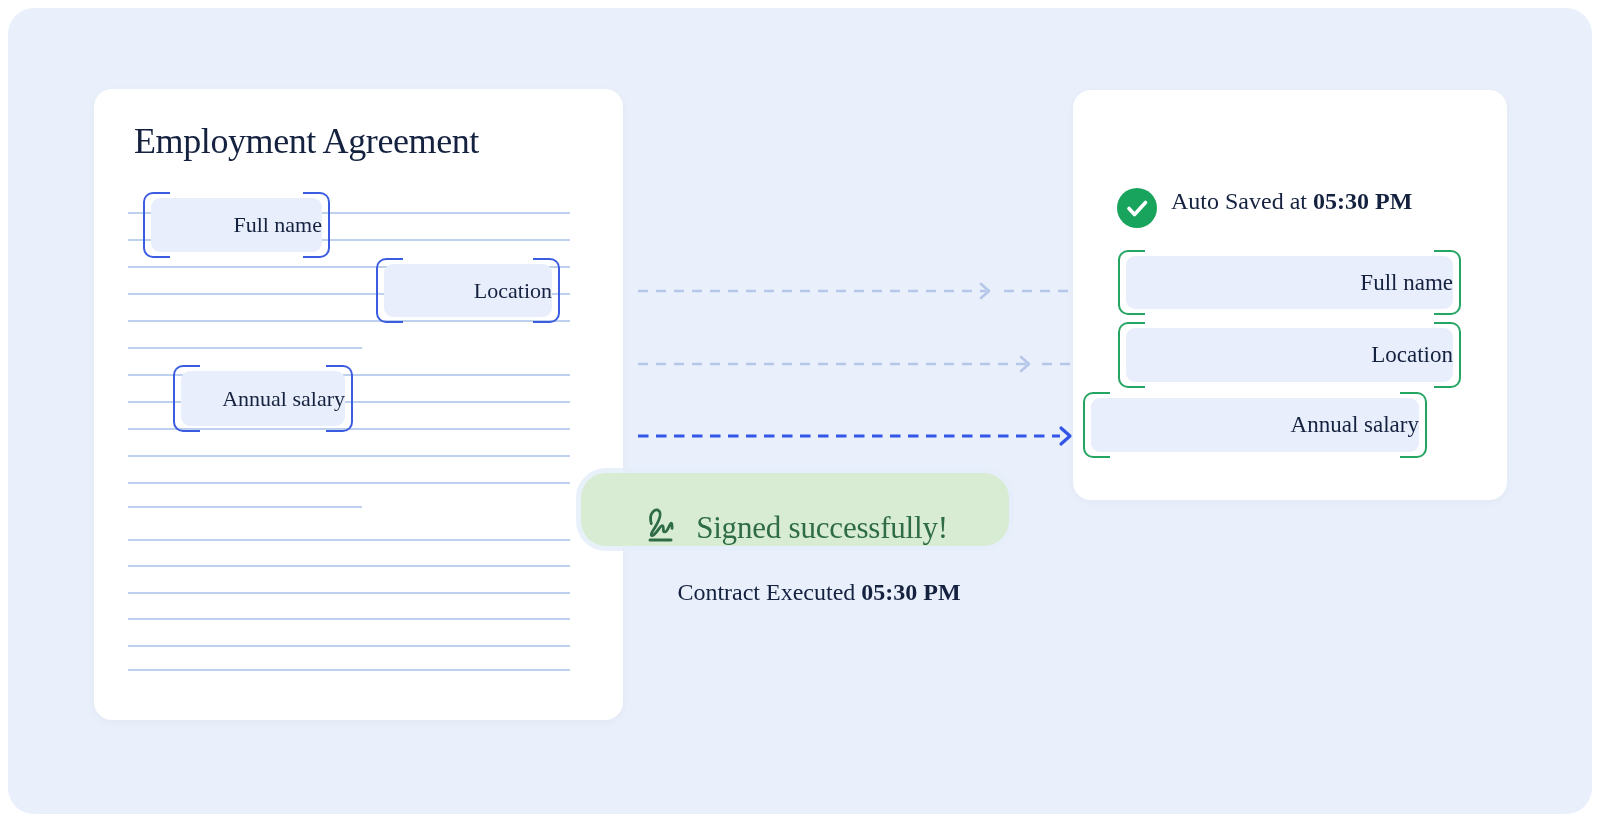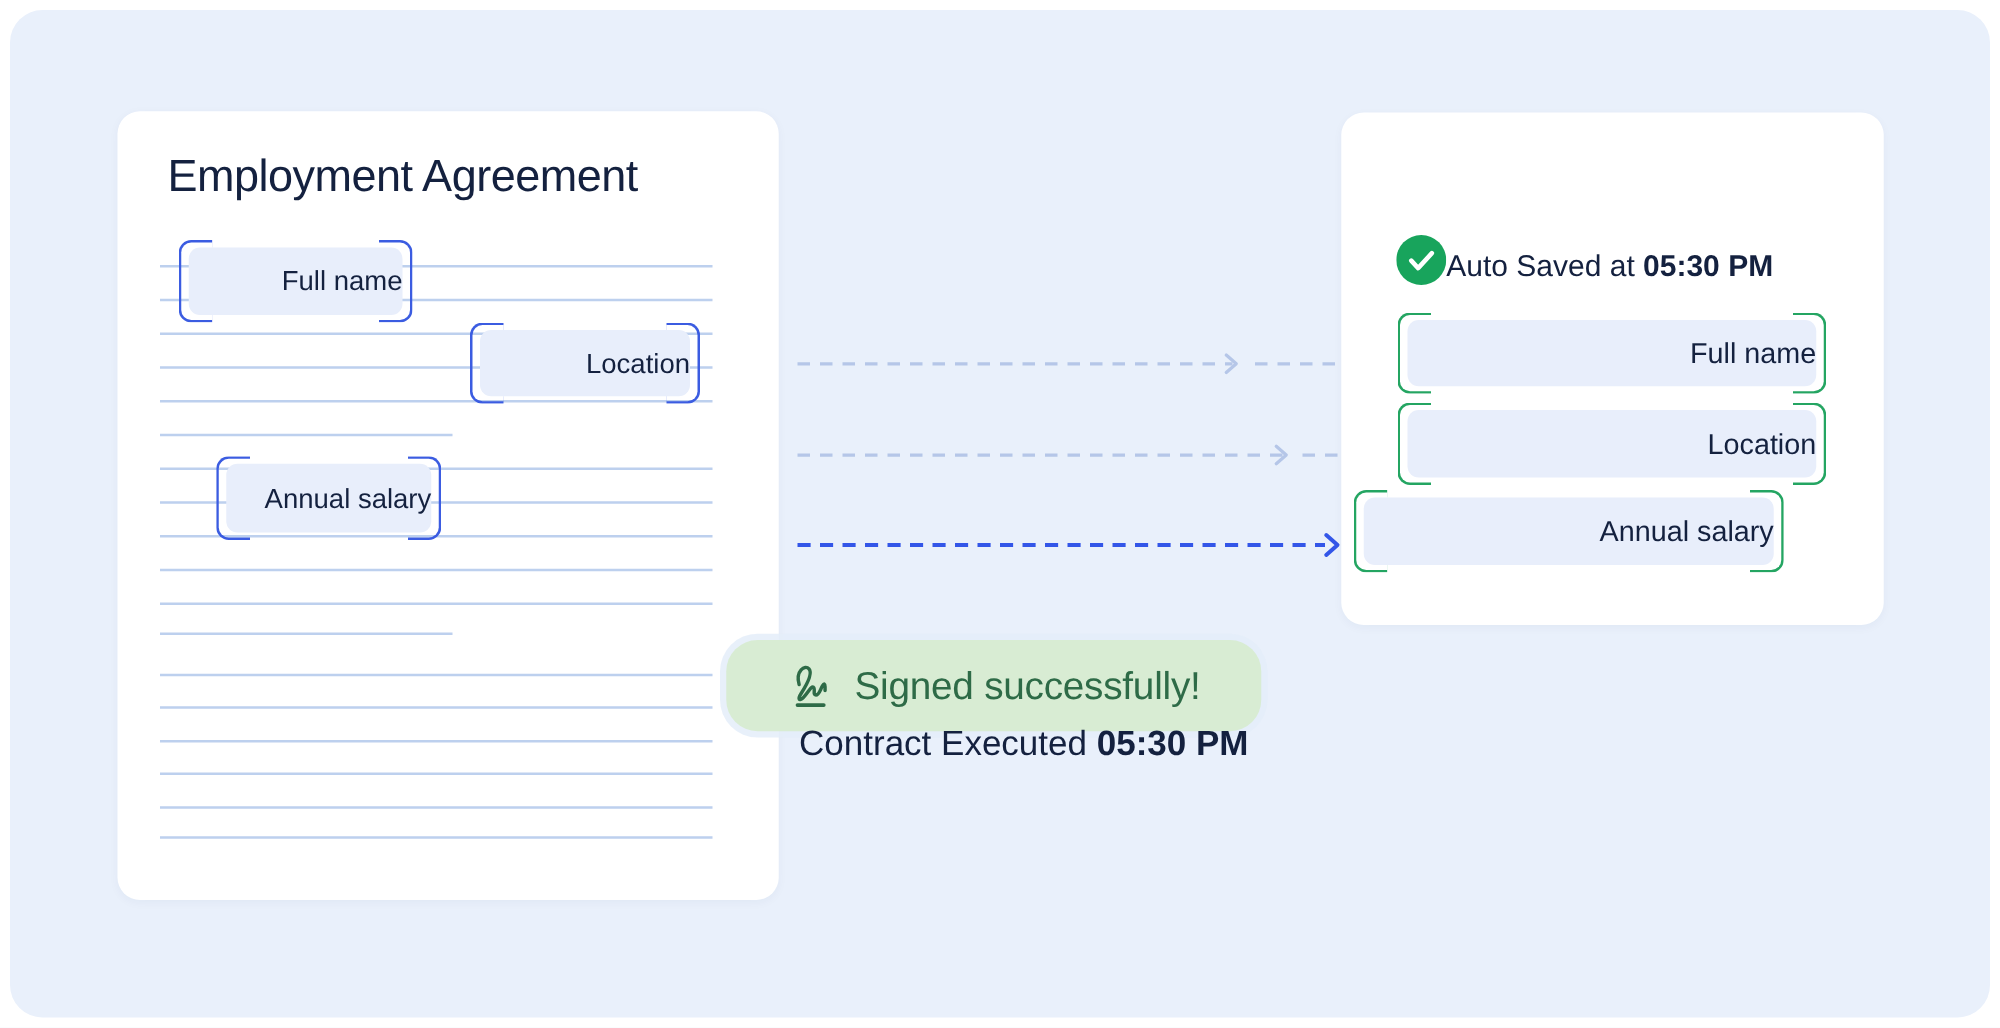--- a/index.html
+++ b/index.html
@@ -4,7 +4,7 @@
 <style>
   * { margin:0; padding:0; box-sizing:border-box; }
   html,body { width:1600px; height:822px; background:#ffffff; font-family:"Liberation Sans", sans-serif; }
-  .stage { position:relative; width:1600px; height:822px; overflow:hidden; }
+  .stage { position:relative; width:1600px; height:822px; overflow:hidden;font-family:Liberation Serif, serif; }
   .panel { position:absolute; left:8px; top:8px; right:8px; bottom:8px;
            background:var(--bg_panel, #e9f0fb); border-radius:26px; }
 

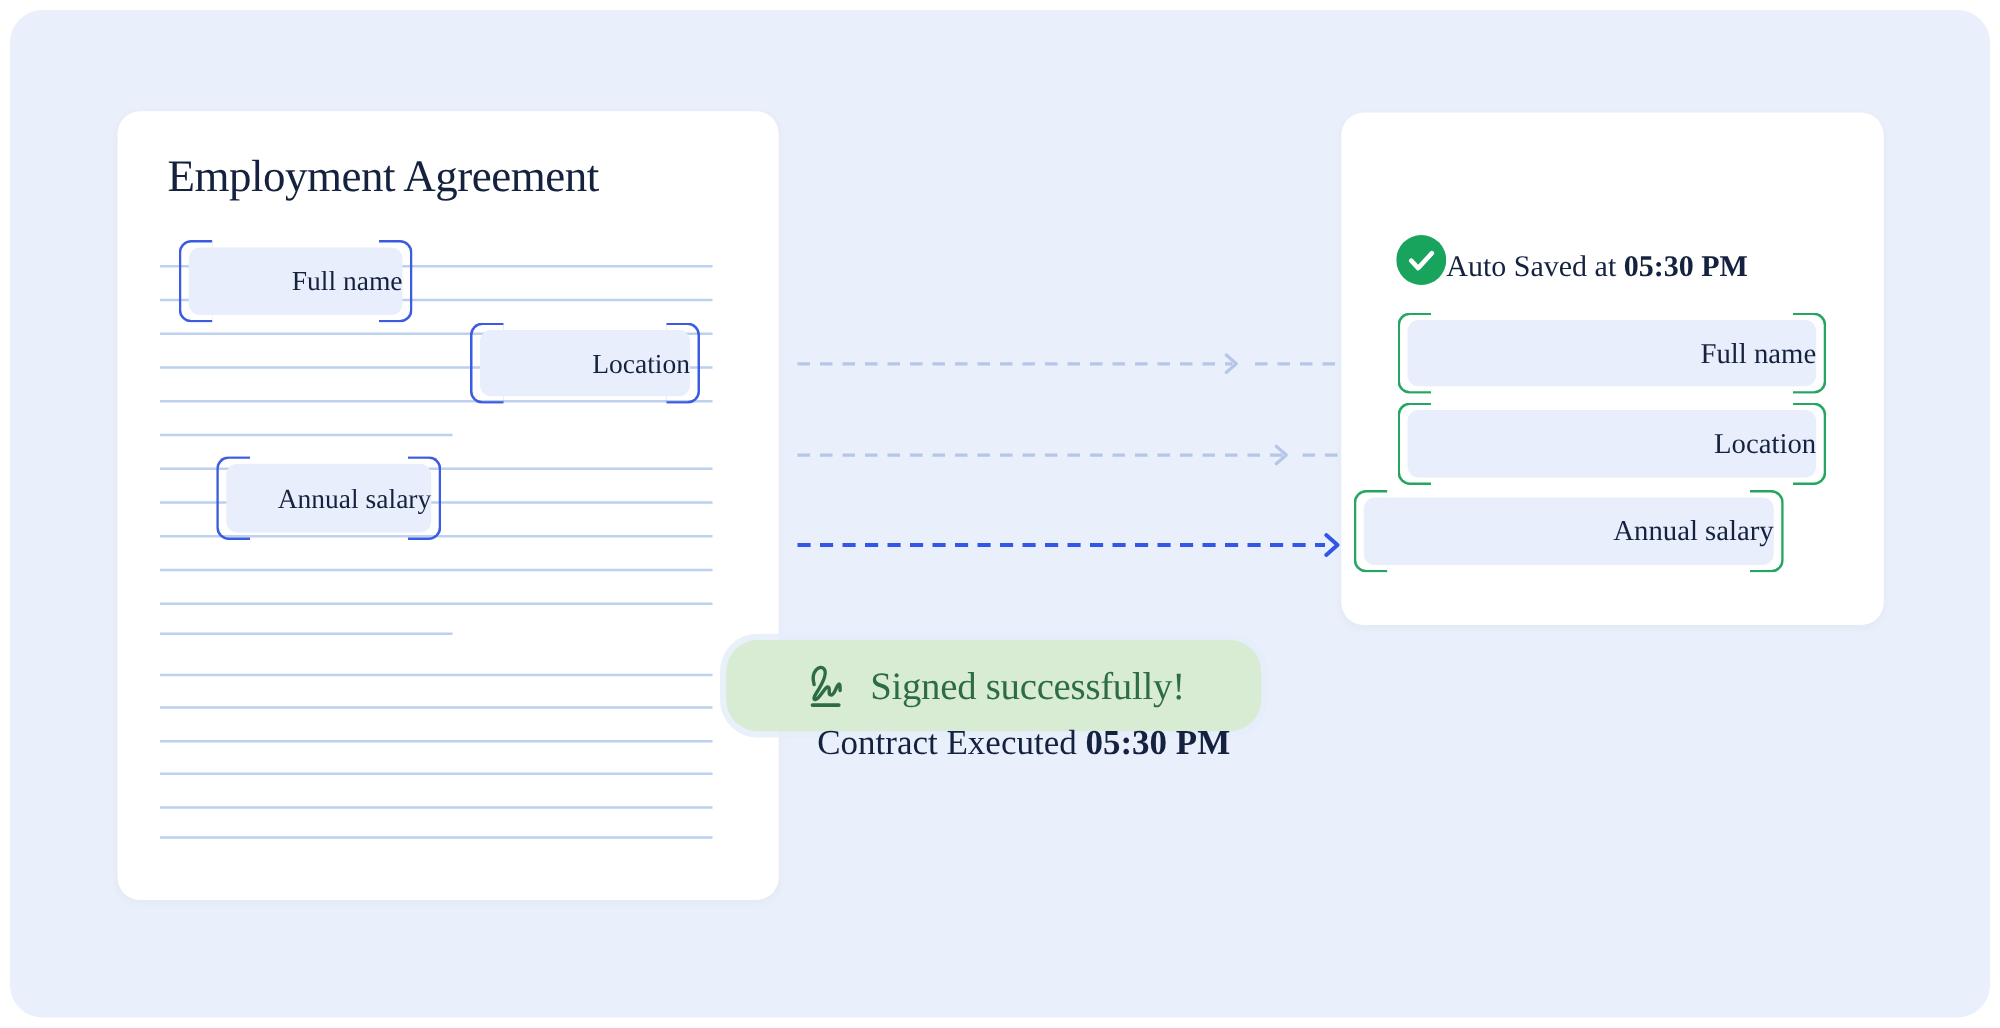--- a/index.html
+++ b/index.html
@@ -46,7 +46,7 @@
 
   
   .saved-row { position:absolute; left:44px; top:98px; height:40px;
-               display:flex; align-items:flex-end; }
+               display:flex; align-items:flex-start; gap:14px; }
   .check-circle { width:40px; height:40px; flex:0 0 40px; }
   .saved-text { font-size:24px; color:var(--ink, #14213f); white-space:nowrap; }
   .saved-text b { font-weight:700; }

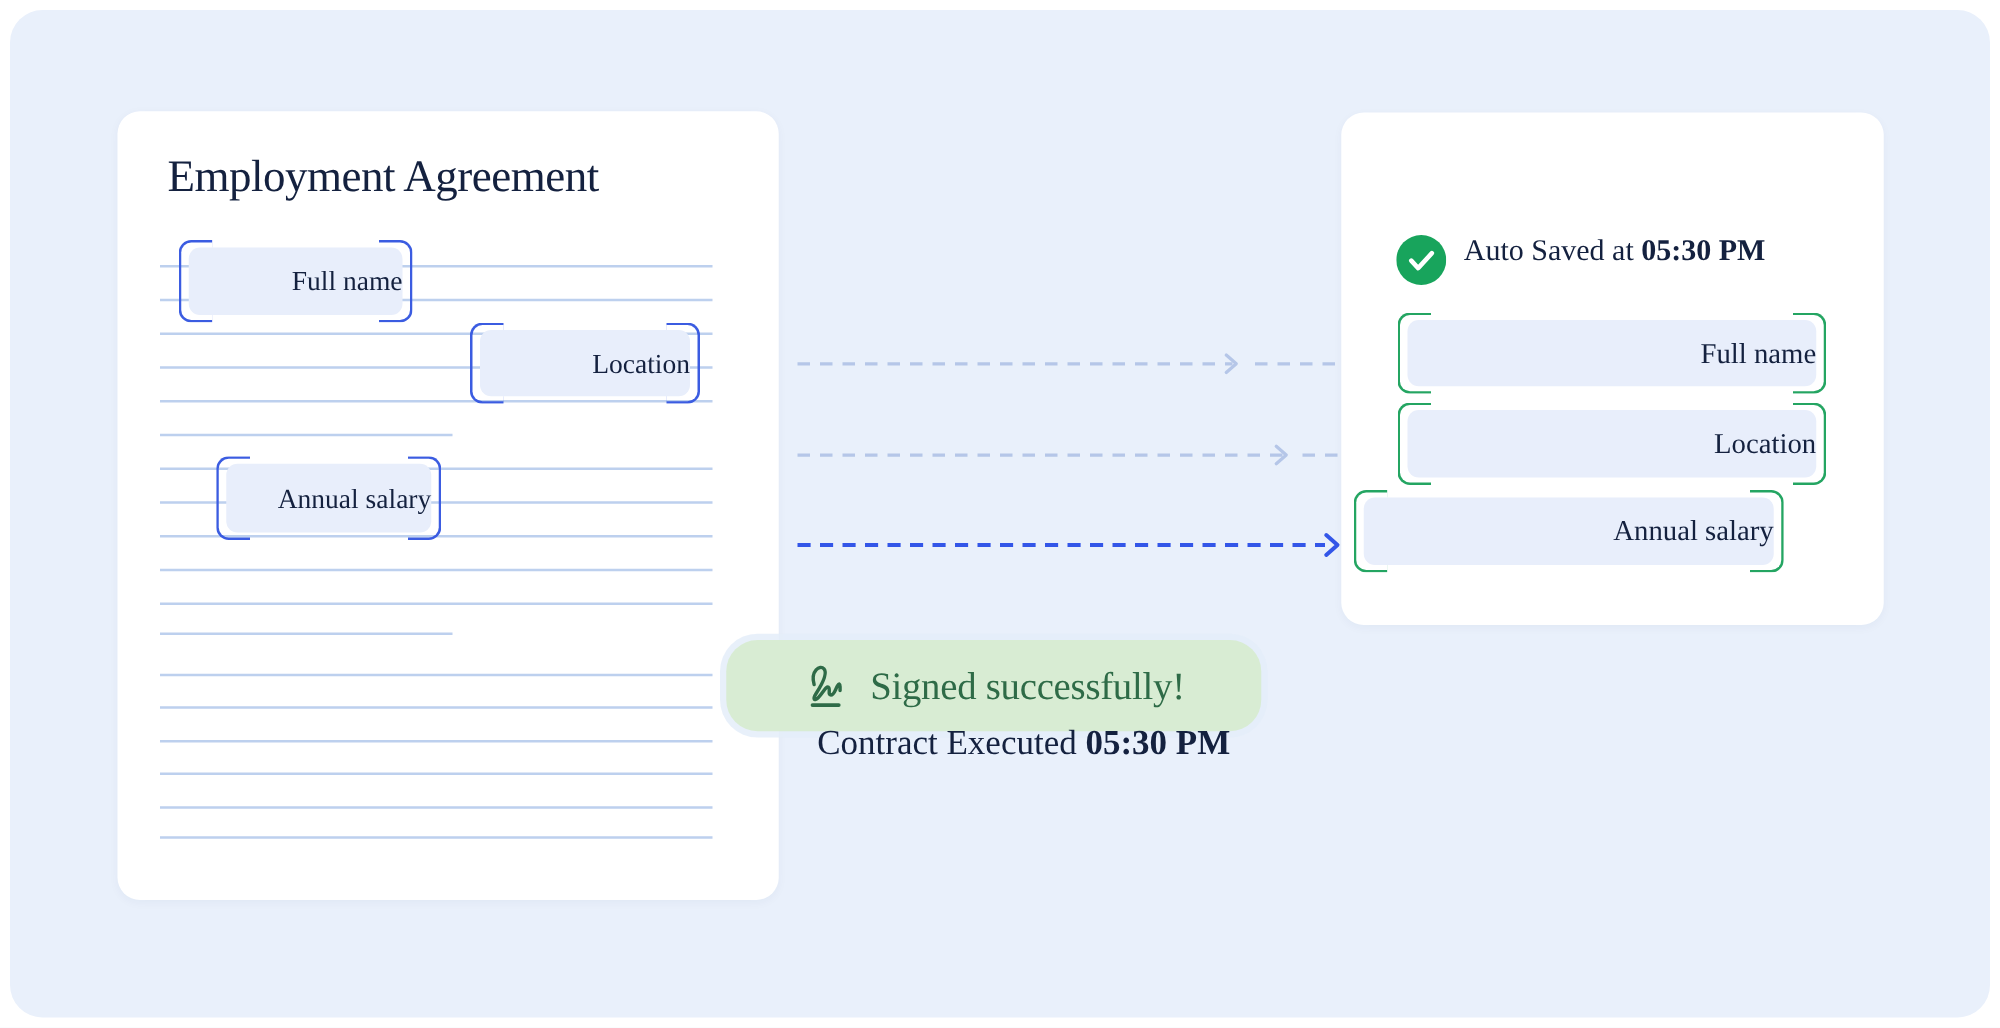--- a/index.html
+++ b/index.html
@@ -59,10 +59,10 @@
   .arrow svg { display:block; width:440px; height:22px; }
 
   
-  .signed-badge { position:absolute; left:573px; top:504px; width:428px; height:73px;
+  .signed-badge { position:absolute; left:573px; top:465px; width:428px; height:73px;
                   background:var(--badge_bg, #d8ecd3); border-radius:25px;
                   box-shadow:0 0 0 5px rgba(228,237,249,0.85);
-                  display:flex; align-items:center; justify-content:center; gap:17px; }
+                  display:flex; align-items:flex-end; justify-content:center; gap:17px; }
   .sig-icon { width:37px; height:42px; flex:0 0 37px; }
   .signed-label { font-size:31px; font-weight:500; letter-spacing:-0.2px;
                   color:var(--badge_text, #2e6b47); white-space:nowrap; }

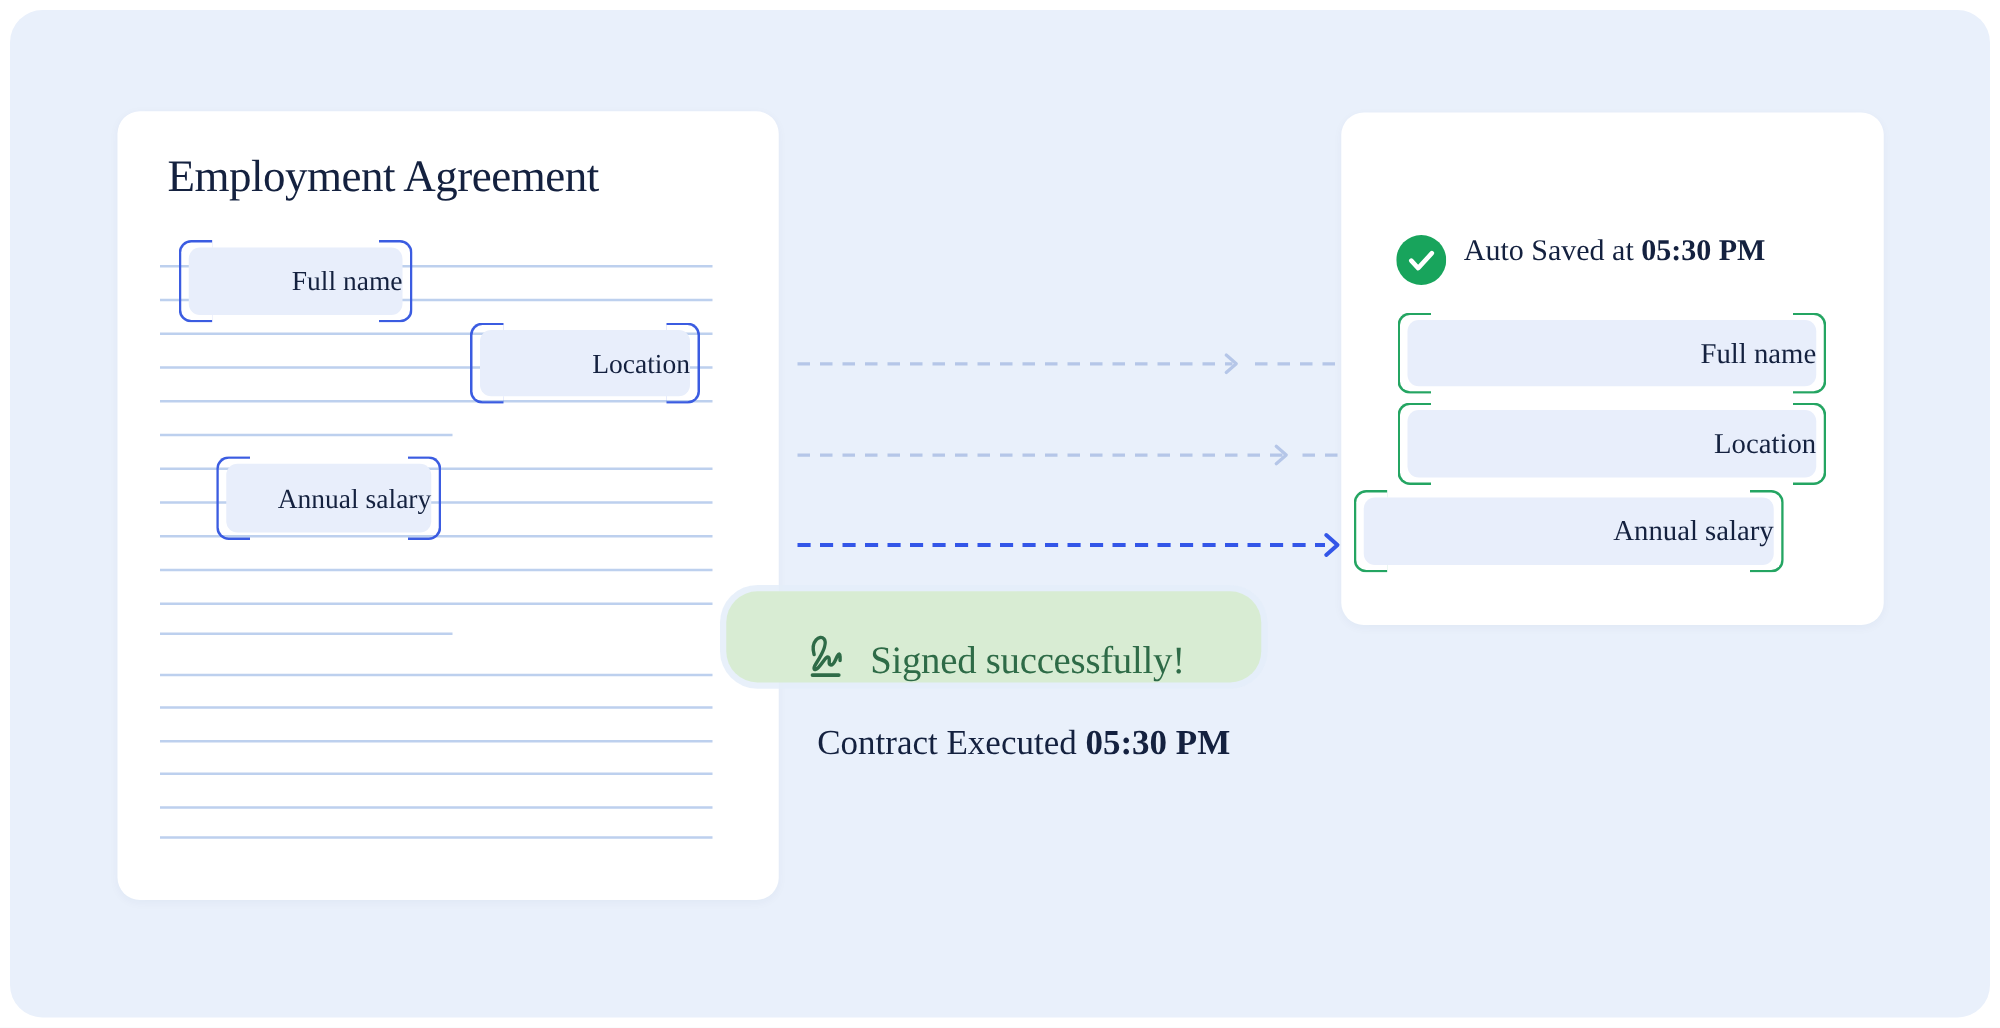--- a/index.html
+++ b/index.html
@@ -68,7 +68,7 @@
                   color:var(--badge_text, #2e6b47); white-space:nowrap; }
 
   .executed { position:absolute; left:596px; top:571px; width:430px; text-align:center;
-              font-size:28px; color:var(--ink, #14213f); white-space:nowrap; }
+              font-size:24px; color:var(--ink, #14213f); white-space:nowrap; }
   .executed b { font-weight:700; }
 </style>
 </head>

